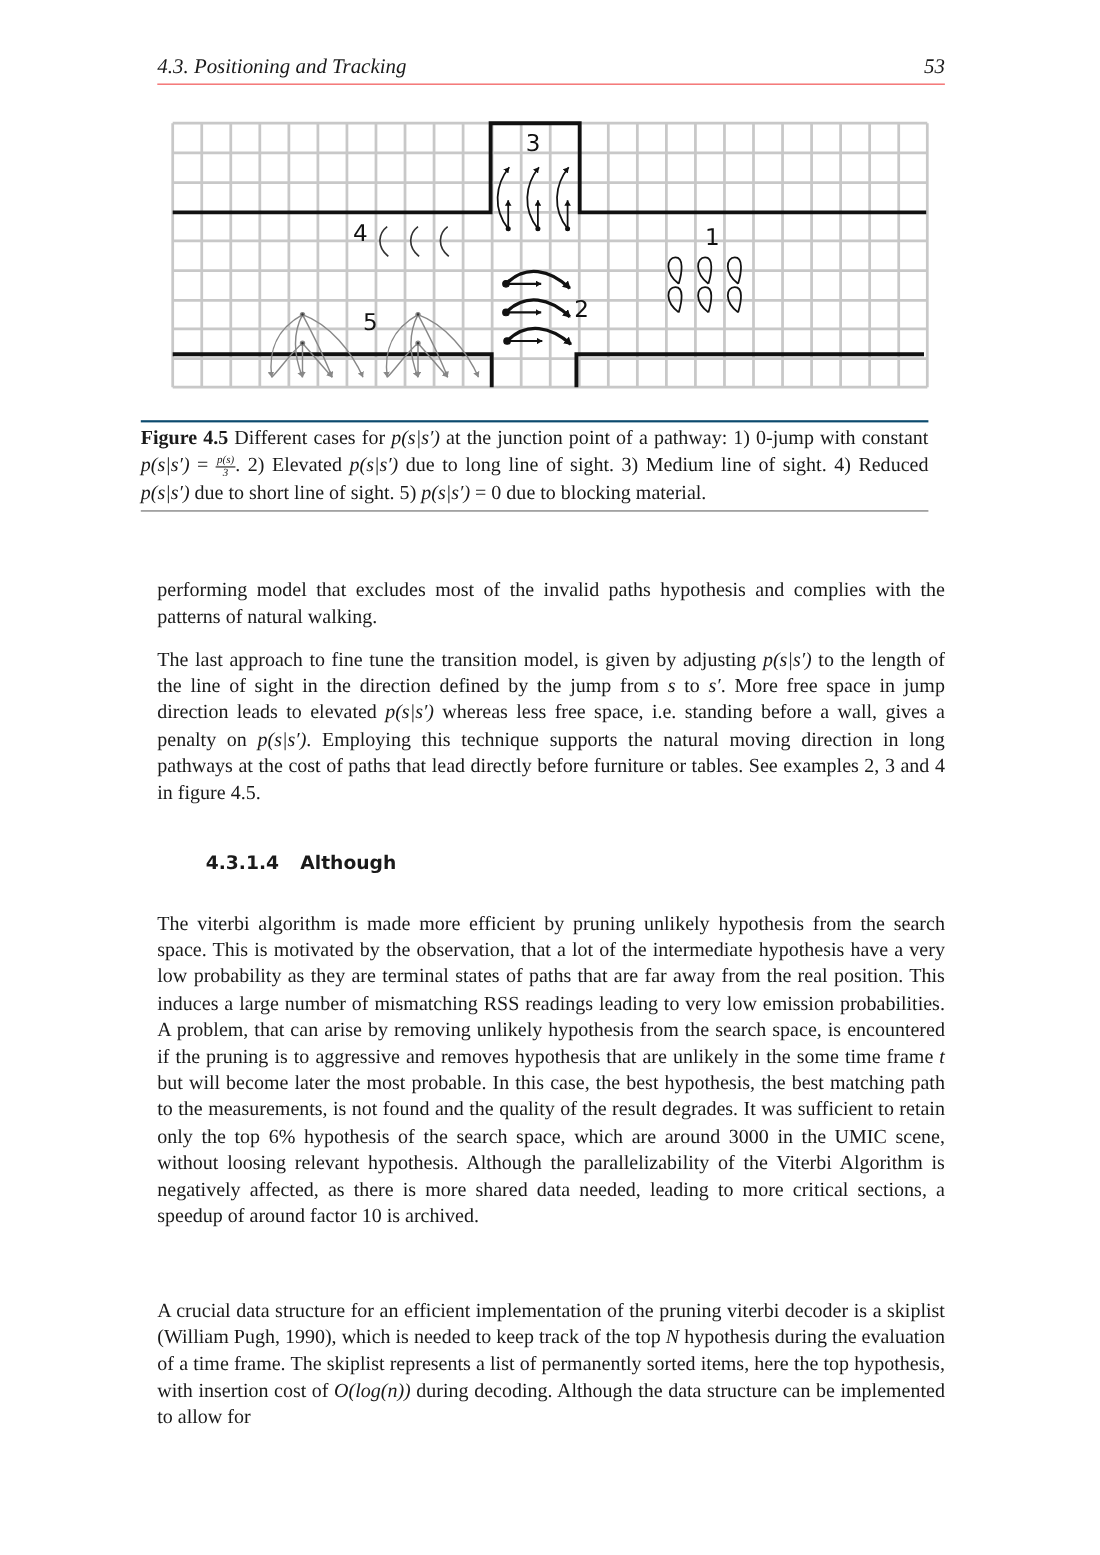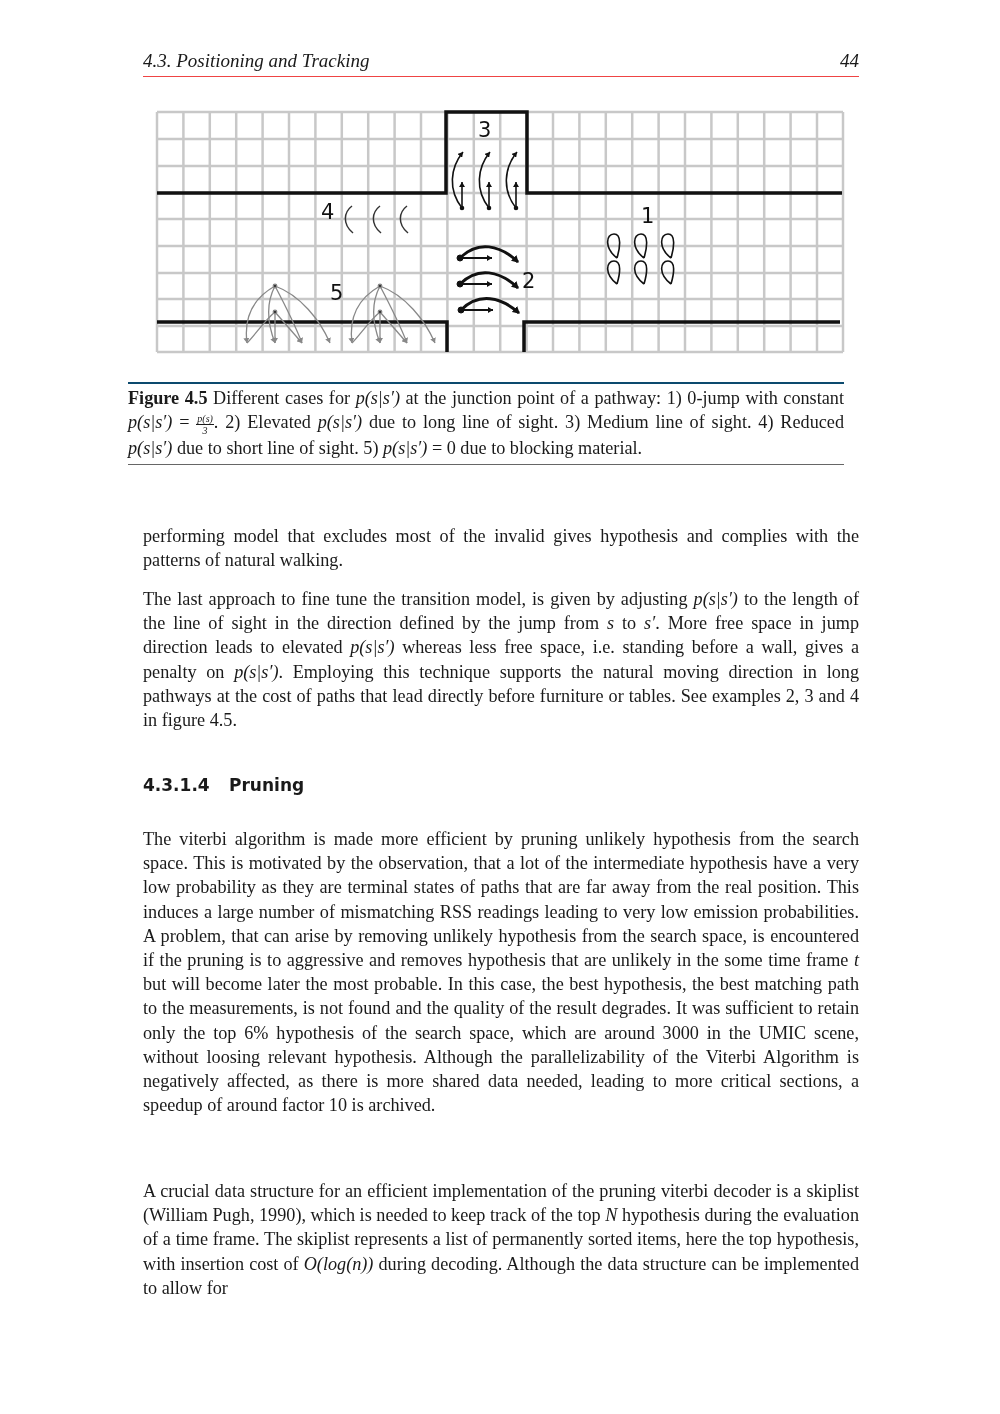--- a/index.html
+++ b/index.html
@@ -29,7 +29,7 @@
 
 <div class="header">
   <span class="left">4.3.  Positioning and Tracking</span>
-  <span class="right">44</span>
+  <span class="right">53</span>
 </div>
 
 <div class="figure">

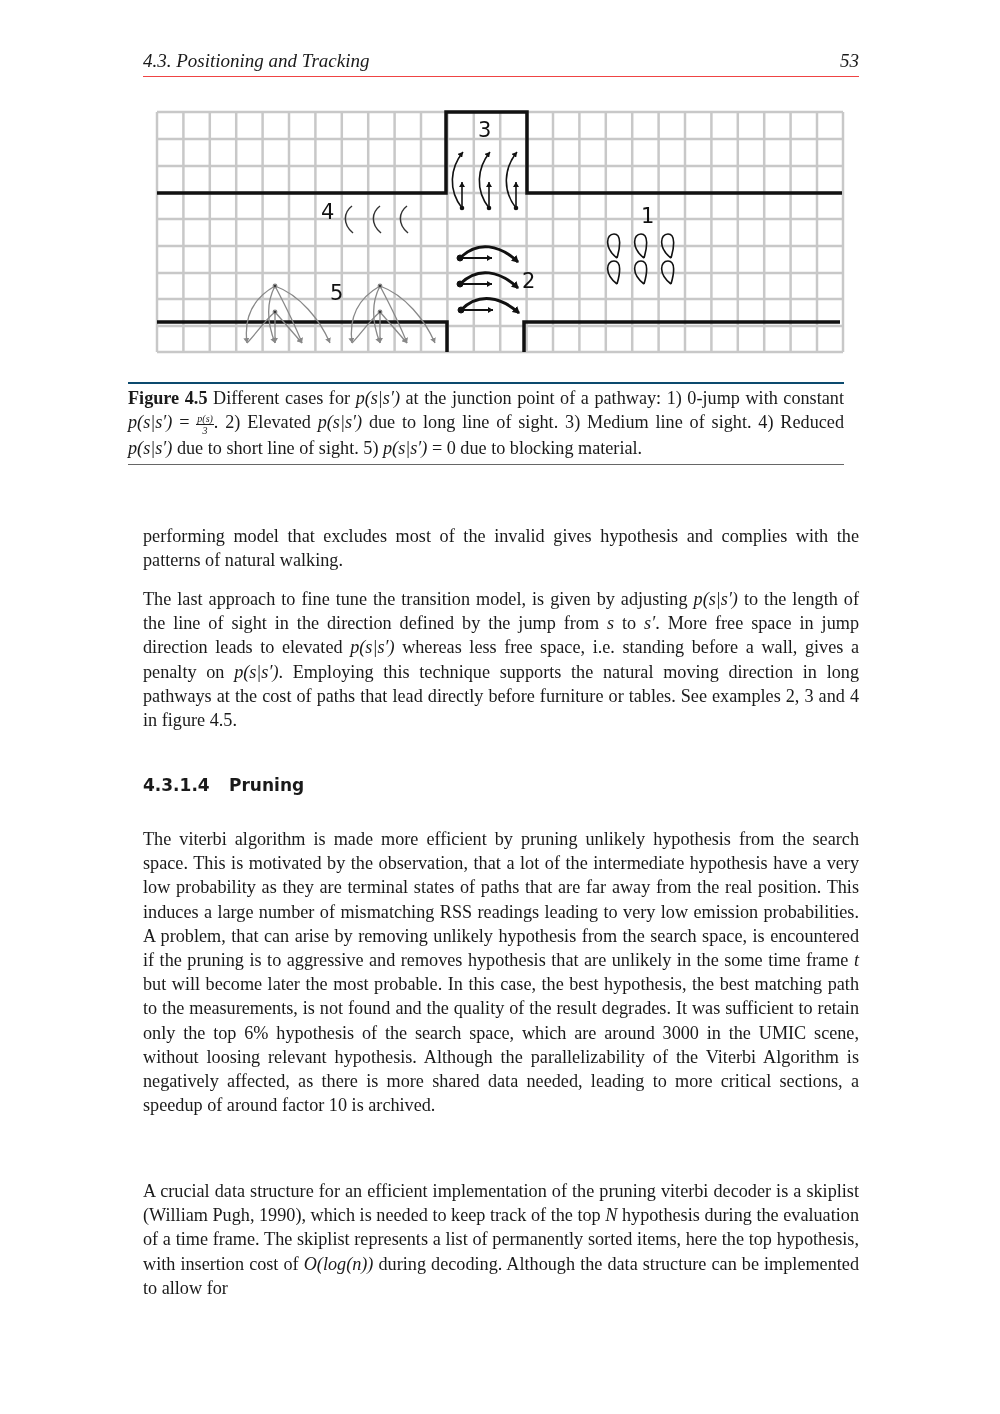--- a/index.html
+++ b/index.html
@@ -166,7 +166,7 @@
   <b>Figure 4.5</b><span> Different cases for </span><i class="m">p(s|s′)</i><span> at the junction point of a pathway: 1) 0-jump with constant </span><i class="m">p(s|s′)</i><span> = </span><span class="frac"><span class="top">p(s)</span><span>3</span></span><span>. 2) Elevated </span><i class="m">p(s|s′)</i><span> due to long line of sight. 3) Medium line of sight. 4) Reduced </span><i class="m">p(s|s′)</i><span> due to short line of sight. 5) </span><i class="m">p(s|s′)</i><span> = 0 due to blocking material.</span>
 </div>
 
-<p class="para" style="top:524px;">performing model that excludes most of the invalid gives hypothesis and complies with the patterns of natural walking.</p>
+<p class="para" style="top:524px;">performing model that excludes most of the invalid paths hypothesis and complies with the patterns of natural walking.</p>
 
 <p class="para" style="top:587px;"><span>The last approach to fine tune the transition model, is given by adjusting </span><i class="m">p(s|s′)</i><span> to the length of the line of sight in the direction defined by the jump from </span><i class="m">s</i><span> to </span><i class="m">s′</i><span>. More free space in jump direction leads to elevated </span><i class="m">p(s|s′)</i><span> whereas less free space, i.e.  standing before a wall, gives a penalty on </span><i class="m">p(s|s′)</i><span>.  Employing this technique supports the natural moving direction in long pathways at the cost of paths that lead directly before furniture or tables. See examples 2, 3 and 4 in figure 4.5.</span></p>
 

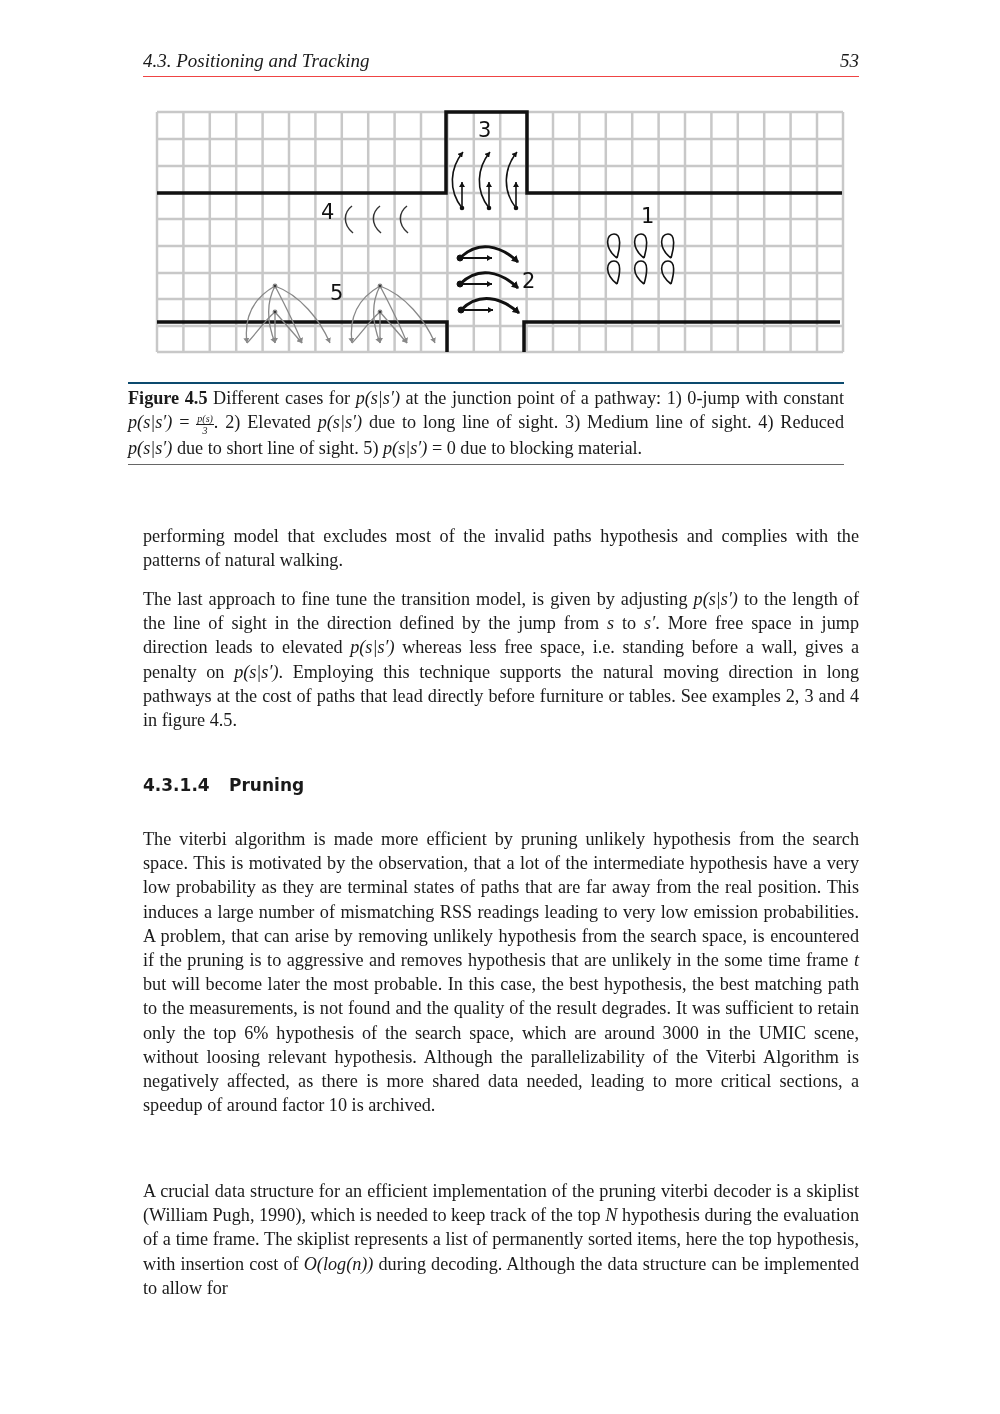--- a/index.html
+++ b/index.html
@@ -18,7 +18,7 @@
           text-align: justify; margin: 0; }
   .sec { position: absolute; left: 143px; top: 775px; font-family: "DejaVu Sans", "Liberation Sans", sans-serif;
          font-weight: bold; font-size: 17px; }
-  .sec .num { display: inline-block; width: 86px; }
+  .sec .num { display: inline-block; width: 86px; margin-left: 44px; }
   i.m { font-style: italic; }
   .frac { display: inline-block; vertical-align: middle; text-align: center; font-size: 10px; line-height: 11px; font-style: italic; }
   .frac span { display: block; }

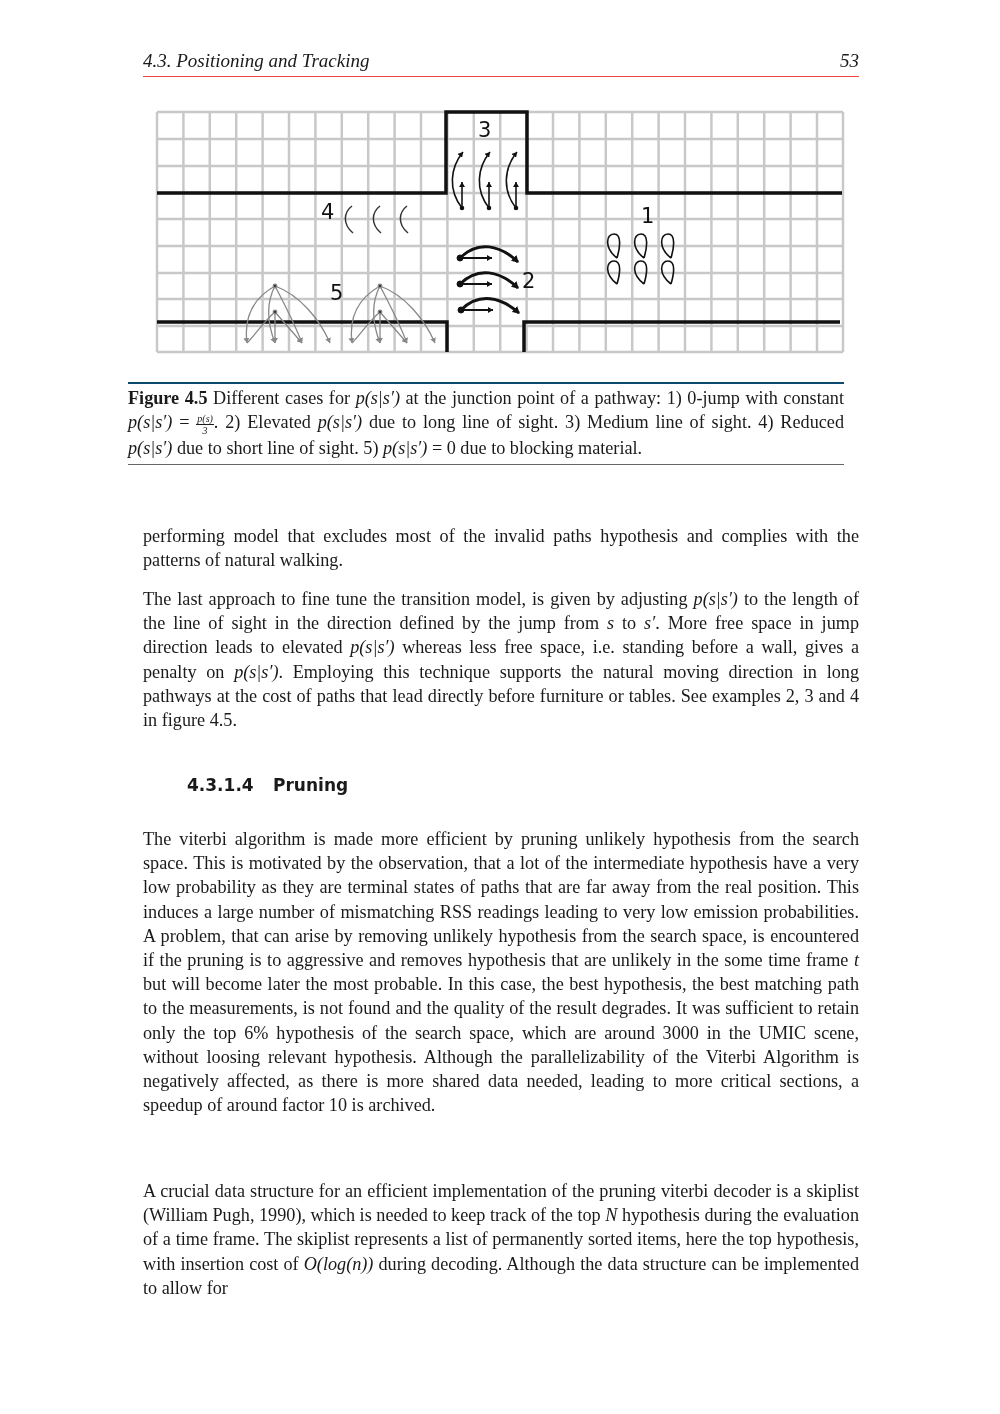--- a/index.html
+++ b/index.html
@@ -170,7 +170,7 @@
 
 <p class="para" style="top:587px;"><span>The last approach to fine tune the transition model, is given by adjusting </span><i class="m">p(s|s′)</i><span> to the length of the line of sight in the direction defined by the jump from </span><i class="m">s</i><span> to </span><i class="m">s′</i><span>. More free space in jump direction leads to elevated </span><i class="m">p(s|s′)</i><span> whereas less free space, i.e.  standing before a wall, gives a penalty on </span><i class="m">p(s|s′)</i><span>.  Employing this technique supports the natural moving direction in long pathways at the cost of paths that lead directly before furniture or tables. See examples 2, 3 and 4 in figure 4.5.</span></p>
 
-<div class="sec"><span class="num">4.3.1.4</span><span>Pruning</span></div>
+<div class="sec"><span class="num">4.3.1.4</span><span>Although</span></div>
 
 <p class="para" style="top:827px;"><span>The viterbi algorithm is made more efficient by pruning unlikely hypothesis from the search space.  This is motivated by the observation, that a lot of the intermediate hypothesis have a very low probability as they are terminal states of paths that are far away from the real position.  This induces a large number of mismatching RSS readings leading to very low emission probabilities.  A problem, that can arise by removing unlikely hypothesis from the search space, is encountered if the pruning is to aggressive and removes hypothesis that are unlikely in the some time frame </span><i class="m">t</i><span> but will become later the most probable.  In this case, the best hypothesis, the best matching path to the measurements, is not found and the quality of the result degrades. It was sufficient to retain only the top 6% hypothesis of the search space, which are around 3000 in the UMIC scene, without loosing relevant hypothesis. Although the parallelizability of the Viterbi Algorithm is negatively affected, as there is more shared data needed, leading to more critical sections, a speedup of around factor 10 is archived.</span></p>
 

